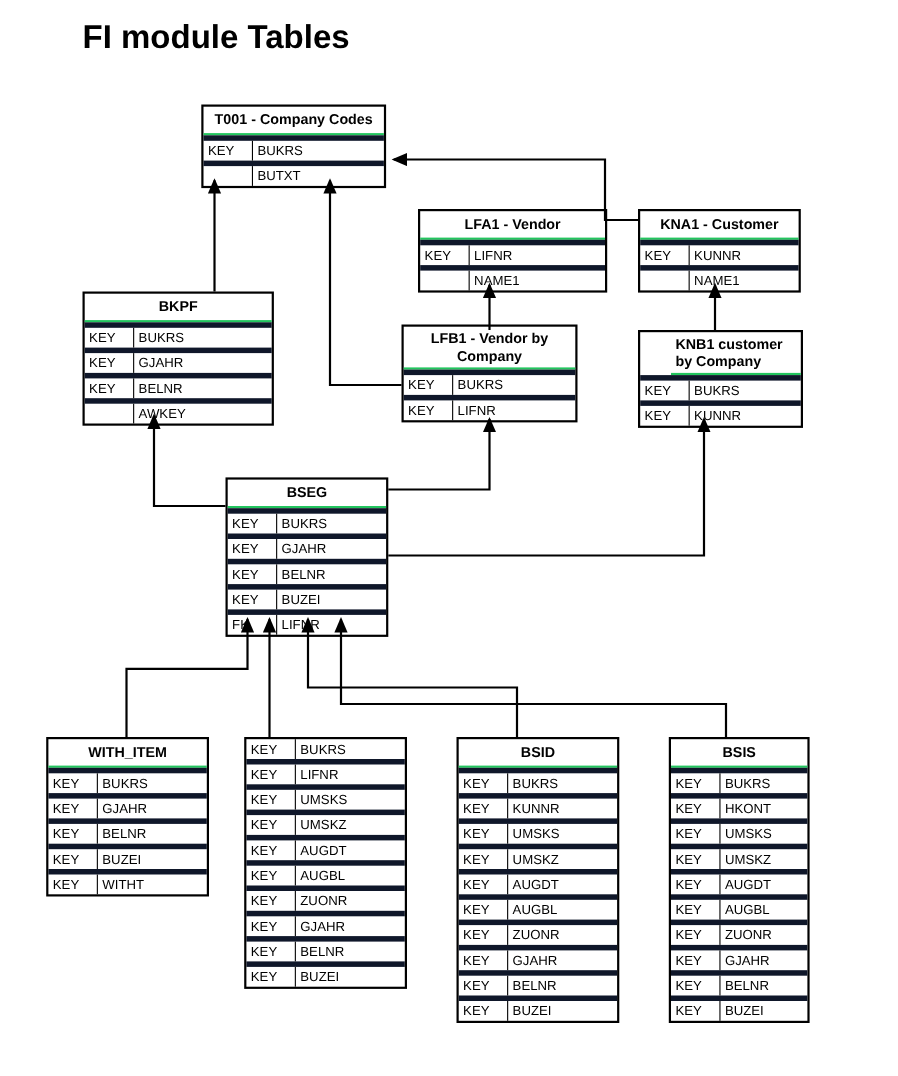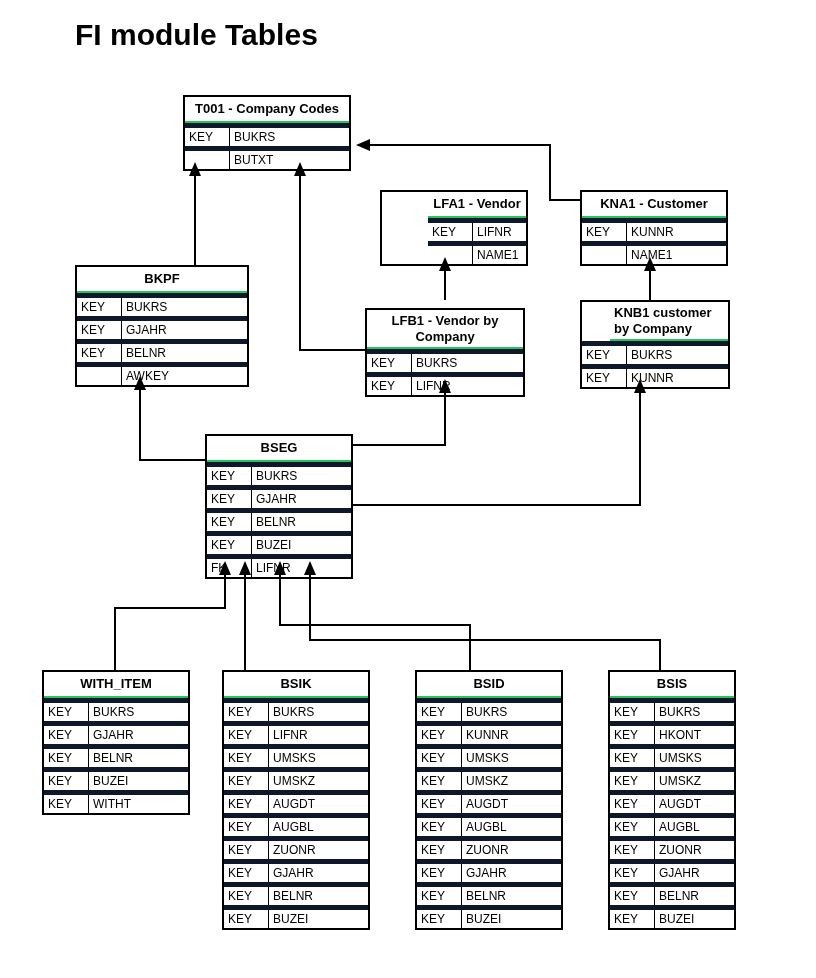--- a/index.html
+++ b/index.html
@@ -84,7 +84,7 @@
     </div>
 </div>
 
-<div class="entity" style="left:380px; top:190px; width:148px;padding-left:46px;">
+<div class="entity" style="left:380px; top:190px; width:172px;">
   <div class="entity-header">LFA1 - Vendor</div>
   <div class="entity-row">
       <div class="cell-key">KEY</div>

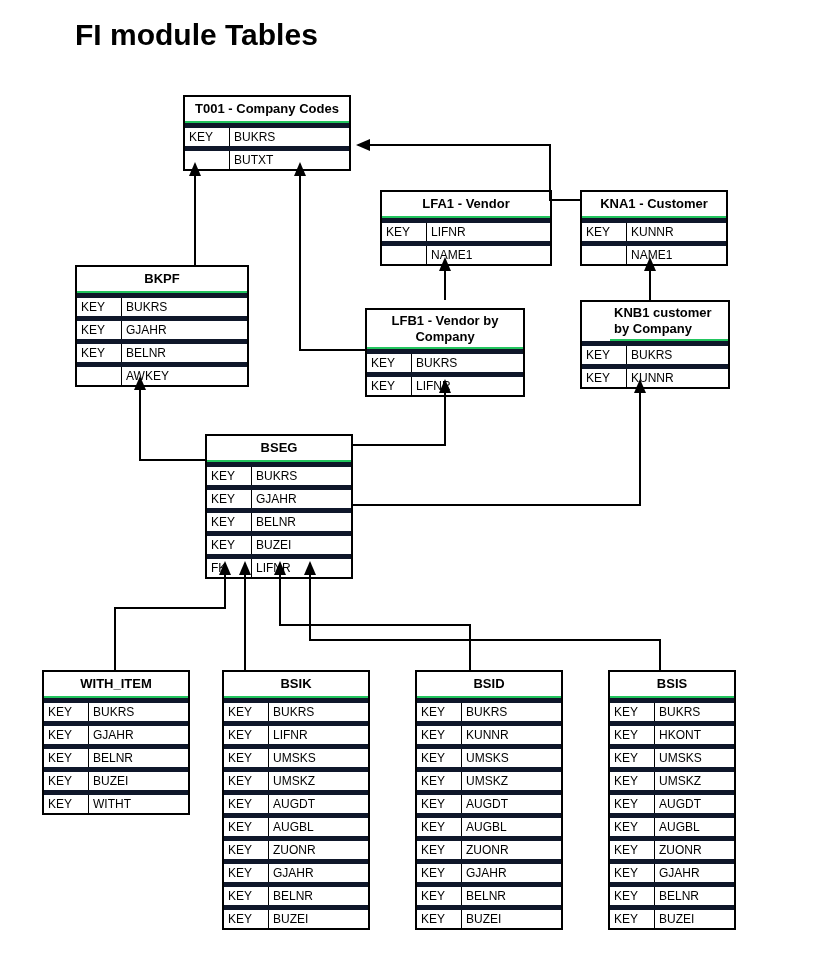--- a/index.html
+++ b/index.html
@@ -128,7 +128,7 @@
     </div>
 </div>
 
-<div class="entity" style="left:365px; top:308px; width:160px;">
+<div class="entity" style="left:365px; top:295px; width:160px;">
   <div class="entity-header twoline">LFB1 - Vendor by Company</div>
   <div class="entity-row">
       <div class="cell-key">KEY</div>

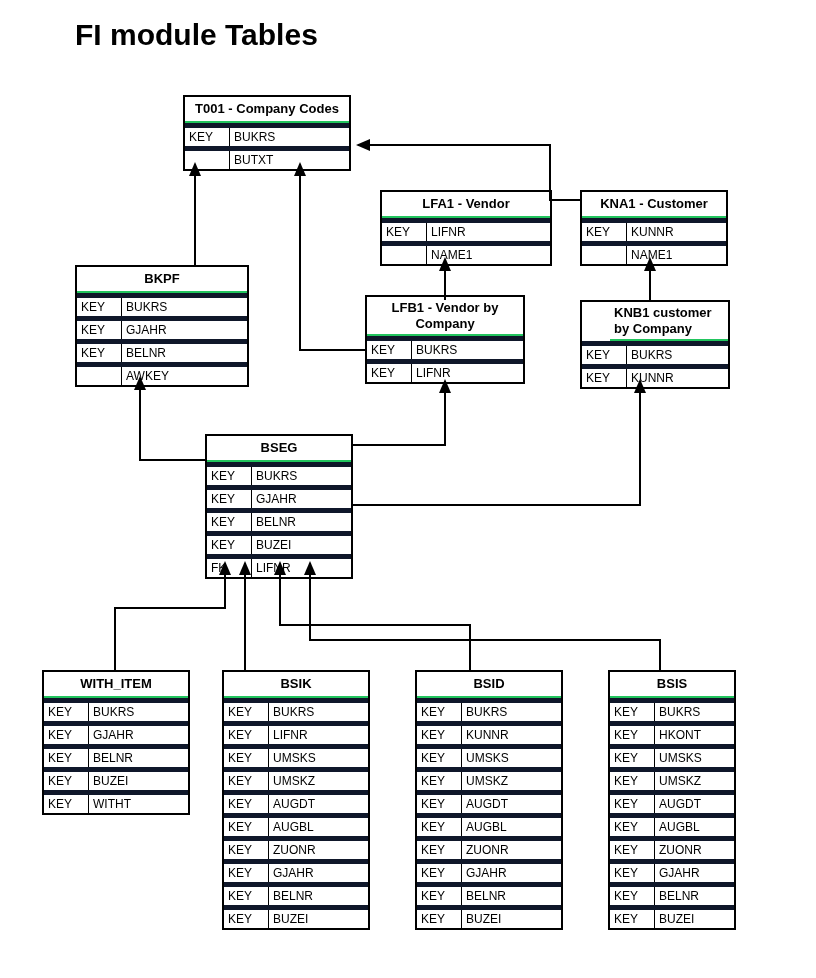--- a/index.html
+++ b/index.html
@@ -201,7 +201,6 @@
 </div>
 
 <div class="entity" style="left:222px; top:670px; width:148px;">
-  <div class="entity-header">BSIK</div>
   <div class="entity-row">
       <div class="cell-key">KEY</div>
       <div class="cell-field">BUKRS</div>

